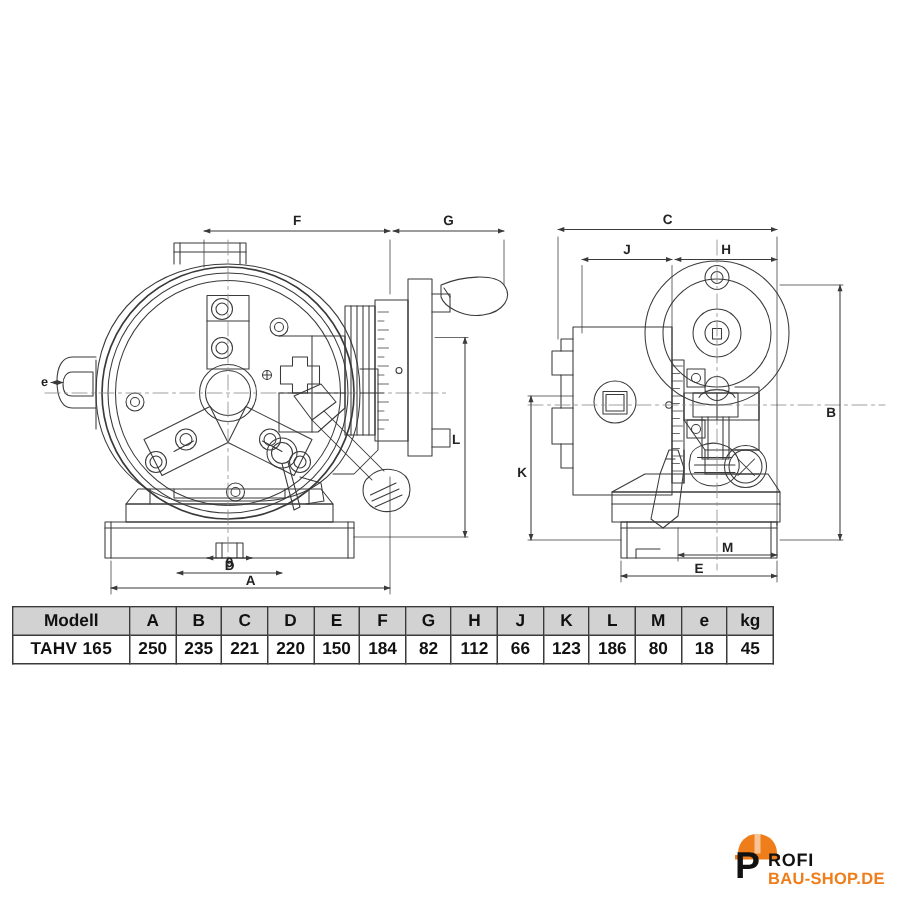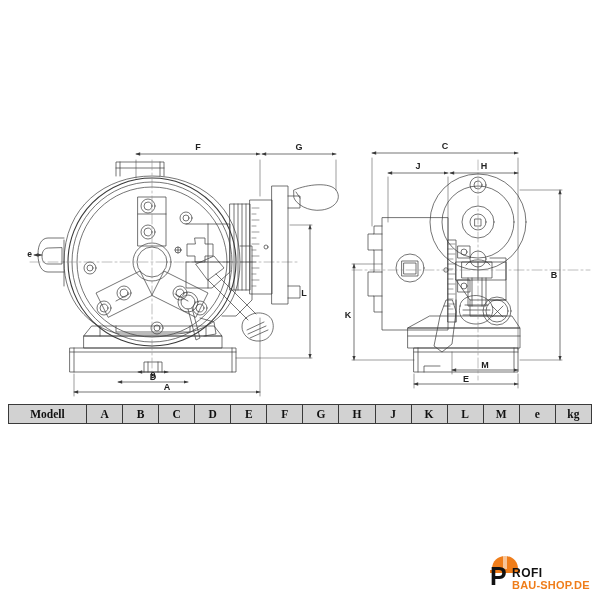--- a/index.html
+++ b/index.html
@@ -40,11 +40,10 @@
   }
   table.spec {
     border-collapse: collapse;
-    width: 584px;
+    width: 508px;
     table-layout: fixed;
     font-size: 11.5px;
     color: #111;
-    font-family: Liberation Serif, serif;
   }
   table.spec th, table.spec td {
     border: 1px solid #3a3a3a;

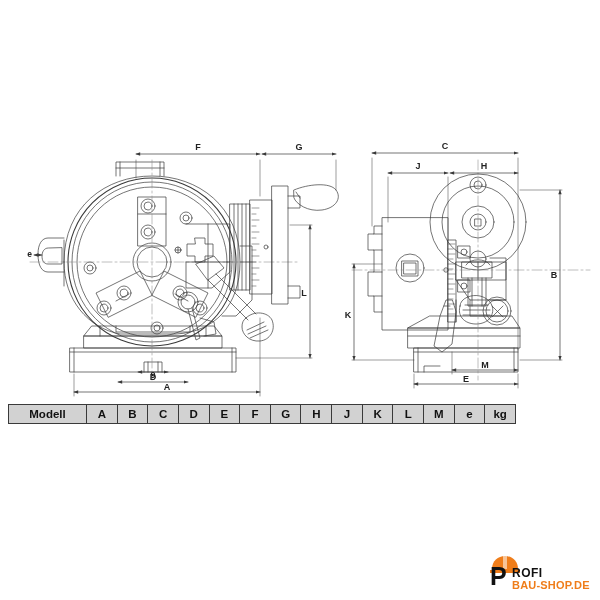--- a/index.html
+++ b/index.html
@@ -452,6 +452,23 @@
         </tr>
       </thead>
       <tbody>
+        <tr>
+          <td class="model-cell">TAHV 165</td>
+          <td>250</td>
+          <td>235</td>
+          <td>221</td>
+          <td>220</td>
+          <td>150</td>
+          <td>184</td>
+          <td>82</td>
+          <td>112</td>
+          <td>66</td>
+          <td>123</td>
+          <td>186</td>
+          <td>80</td>
+          <td>18</td>
+          <td>45</td>
+        </tr>
       </tbody>
     </table>
   </div>

